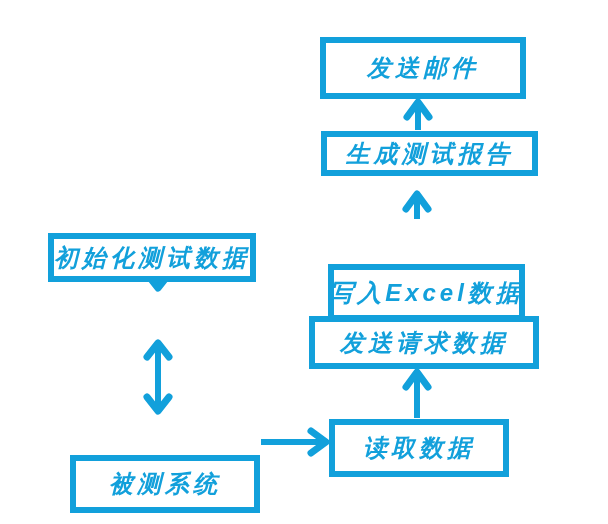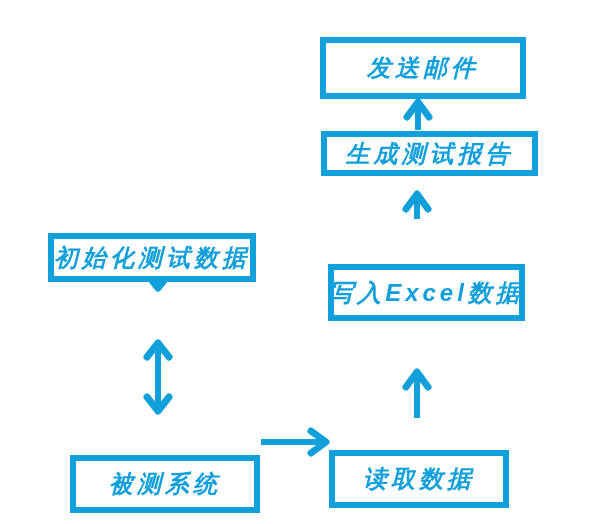--- a/index.html
+++ b/index.html
@@ -115,6 +115,9 @@
     <span class="node-label">写入Excel数据</span>
   </div>
 
+  <div class="node" id="n-send-request">
+    <span class="node-label">发送请求数据</span>
+  </div>
 
   <div class="node" id="n-read-data">
     <span class="node-label">读取数据</span>

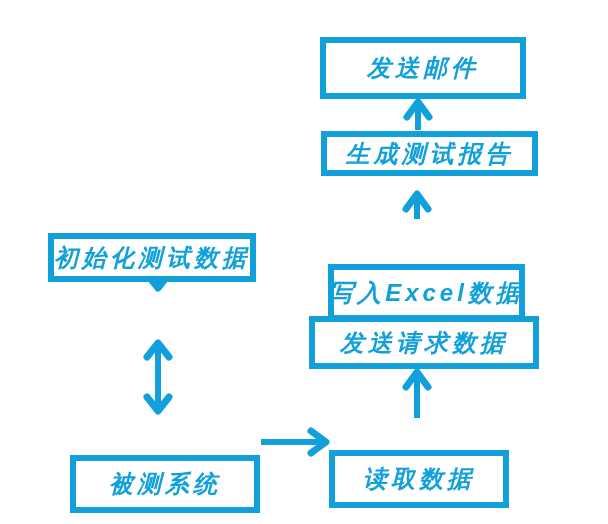--- a/index.html
+++ b/index.html
@@ -34,7 +34,7 @@
   #n-generate-report   { left: 321px; top: 131px; width: 217px; height: 45px; }
   #n-write-excel       { left: 328px; top: 220px; width: 197px; height: 57px; margin-top: 44px; }
   #n-send-request      { left: 309px; top: 316px; width: 230px; height: 53px; }
-  #n-read-data         { left: 329px; top: 419px; width: 180px; height: 58px; margin-top: 31px; }
+  #n-read-data         { left: 329px; top: 419px; width: 180px; height: 58px; }
   #n-init-test-data    { left: 48px;  top: 187px; width: 208px; height: 49px; margin-top: 46px; }
   #n-database          { left: 76px;  top: 290px; width: 169px; height: 50px; }
   #n-system-under-test { left: 70px;  top: 413px; width: 190px; height: 58px; margin-top: 42px; }

